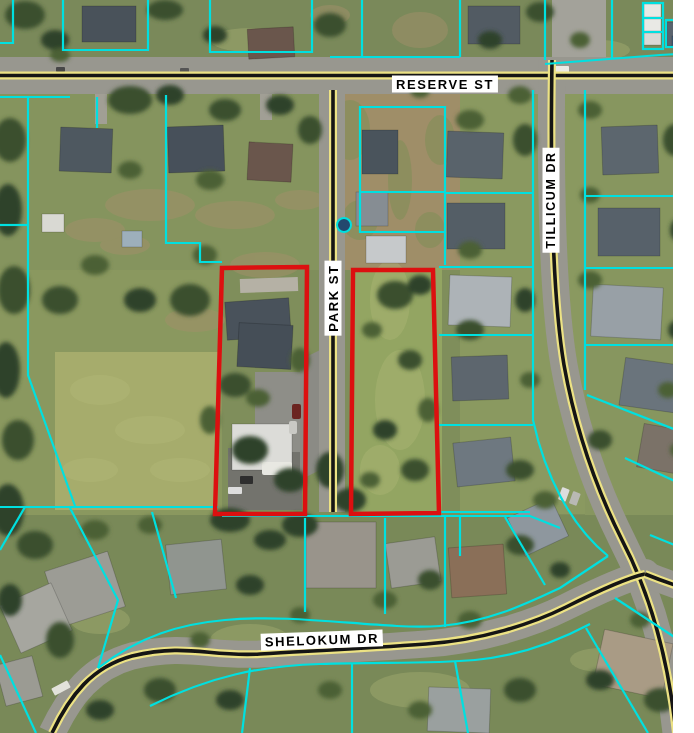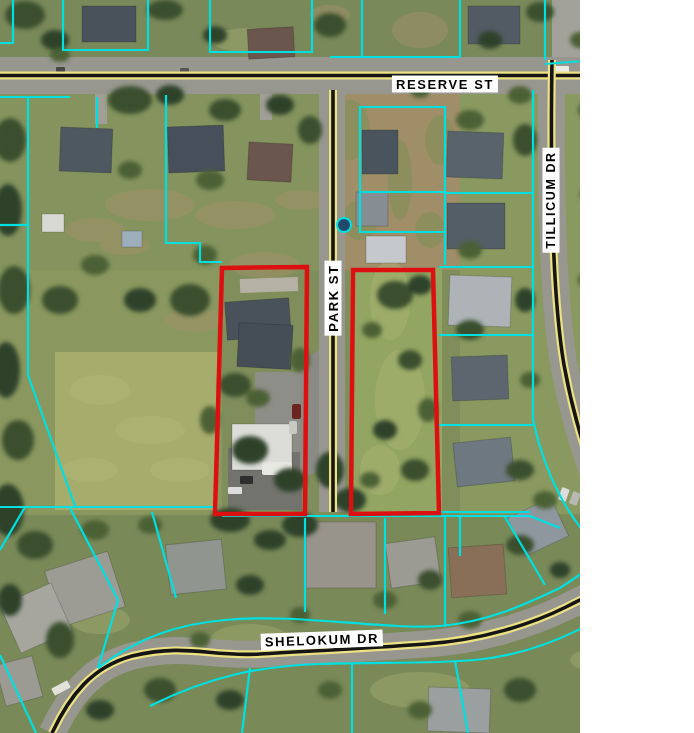--- a/index.html
+++ b/index.html
@@ -4,7 +4,7 @@
 <style>
   html,body{margin:0;padding:0;background:#ffffff;}
   .stage{
-    position:relative;width:580px;height:733px;overflow:hidden;
+    position:relative;width:673px;height:733px;overflow:hidden;
     font-family:"Liberation Sans",sans-serif;
     background:#7dd3fc;
   }

